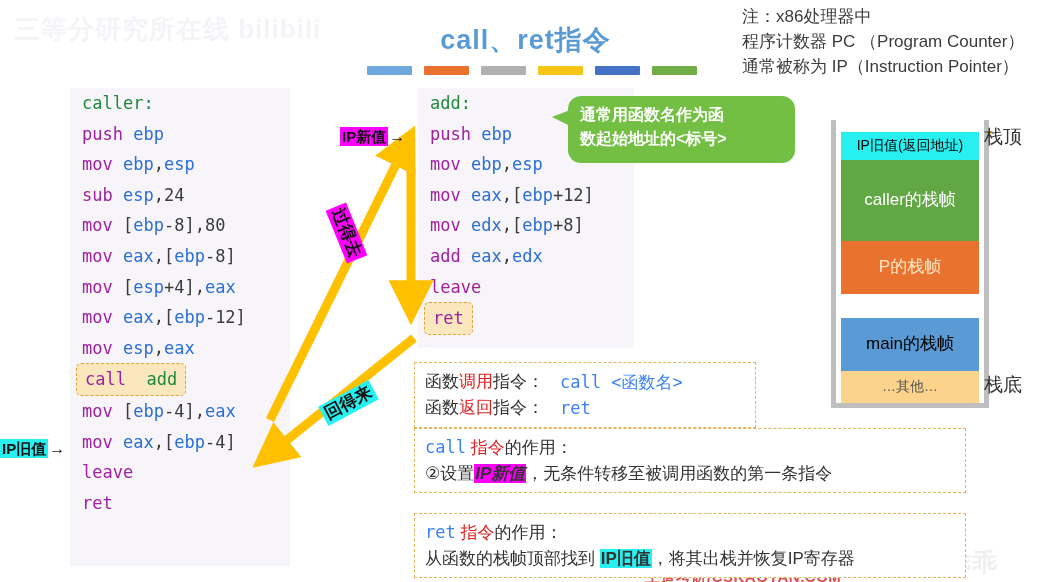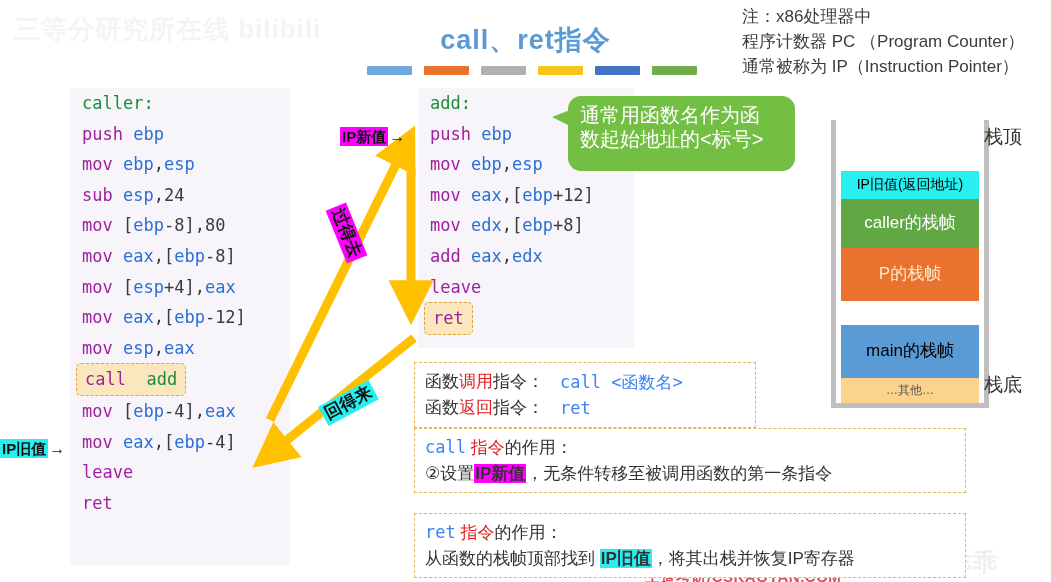--- a/index.html
+++ b/index.html
@@ -63,7 +63,7 @@
   #callout{
     left:568px;top:96px;width:205px;
     background:#73bf44;color:#ffffff;border-radius:13px;
-    padding:7px 10px 20px 12px;font-size:20px;line-height:24px;
+    padding:7px 10px 12px 12px;font-size:16px;line-height:24px;font-weight:bold;
   }
   #callout::after{
     content:"";position:absolute;left:-16px;top:14px;

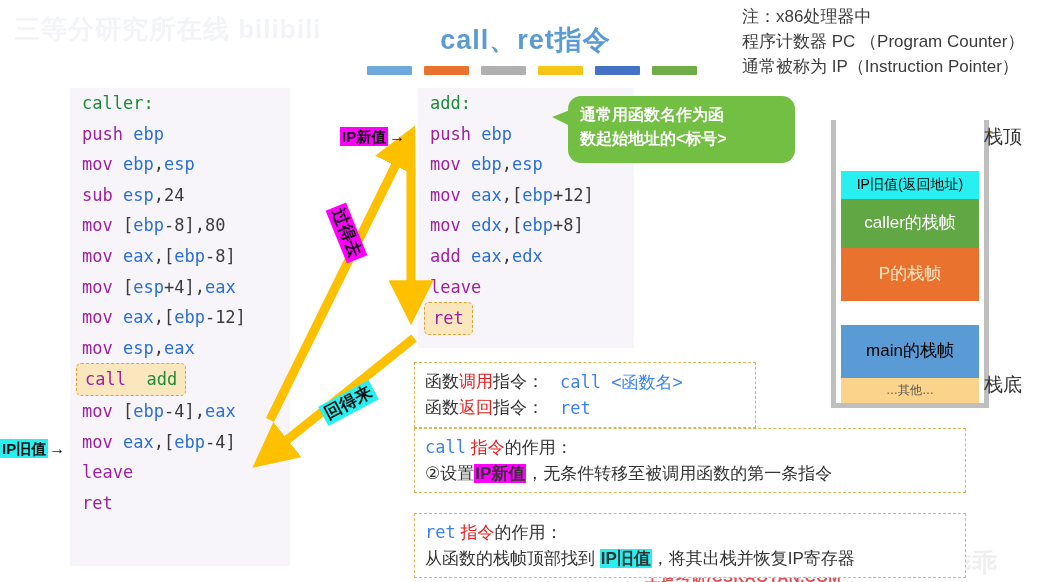--- a/index.html
+++ b/index.html
@@ -223,7 +223,7 @@
 <div class="abs" id="stack-outer">
   <div id="stack-cells">
       <div class="cell" style="background: rgb(41, 240, 240); color: rgb(0, 0, 0); height: 28px; font-size: 14px;">IP旧值(返回地址)</div>
-      <div class="cell" style="background: rgb(97, 167, 68); color: rgb(255, 255, 255); height: 49px; font-size: 17px;">caller的栈帧</div>
+      <div class="cell" style="background: rgb(97, 167, 68); color: rgb(255, 255, 255); height: 81px; font-size: 17px;">caller的栈帧</div>
       <div class="cell" style="background: rgb(232, 114, 46); color: rgb(255, 233, 200); height: 53px; font-size: 17px;">P的栈帧</div>
       <div class="cell" style="background: rgb(91, 155, 213); color: #000000; height: 53px; font-size: 17px; margin-top: 24px;">main的栈帧</div>
       <div class="cell" style="background: rgb(251, 211, 138); color: rgb(85, 85, 85); height: 25px; font-size: 12px;">…其他…</div>

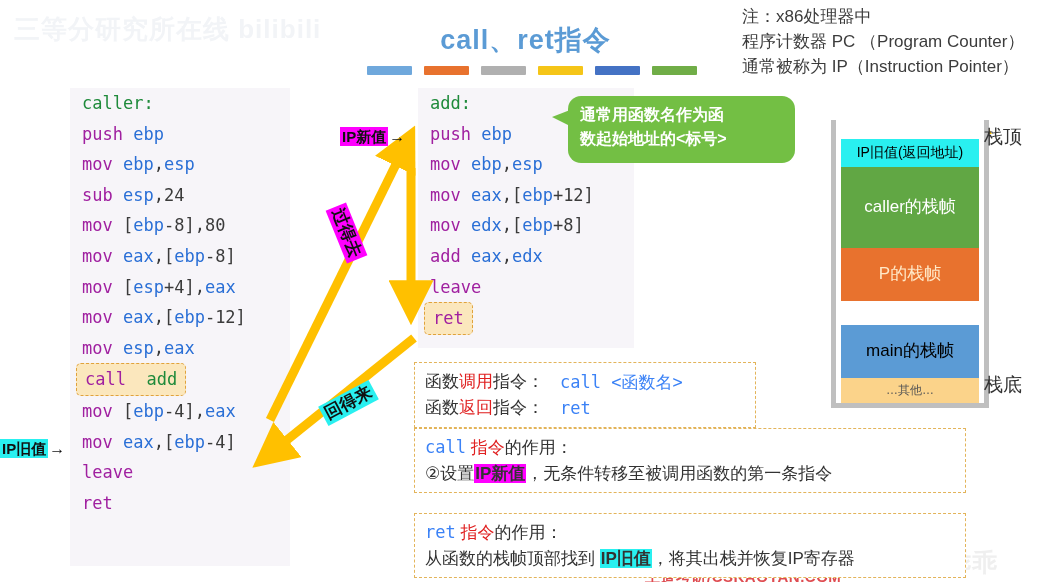--- a/index.html
+++ b/index.html
@@ -226,7 +226,7 @@
       <div class="cell" style="background: rgb(97, 167, 68); color: rgb(255, 255, 255); height: 81px; font-size: 17px;">caller的栈帧</div>
       <div class="cell" style="background: rgb(232, 114, 46); color: rgb(255, 233, 200); height: 53px; font-size: 17px;">P的栈帧</div>
       <div class="cell" style="background: rgb(91, 155, 213); color: #000000; height: 53px; font-size: 17px; margin-top: 24px;">main的栈帧</div>
-      <div class="cell" style="background: rgb(251, 211, 138); color: rgb(85, 85, 85); height: 25px; font-size: 12px;">…其他…</div>
+      <div class="cell" style="background: rgb(251, 211, 138); color: rgb(85, 85, 85); height: 32px; font-size: 14px;">…其他…</div>
     </div>
 </div>
 <div class="abs" id="lbl-top">栈顶</div>

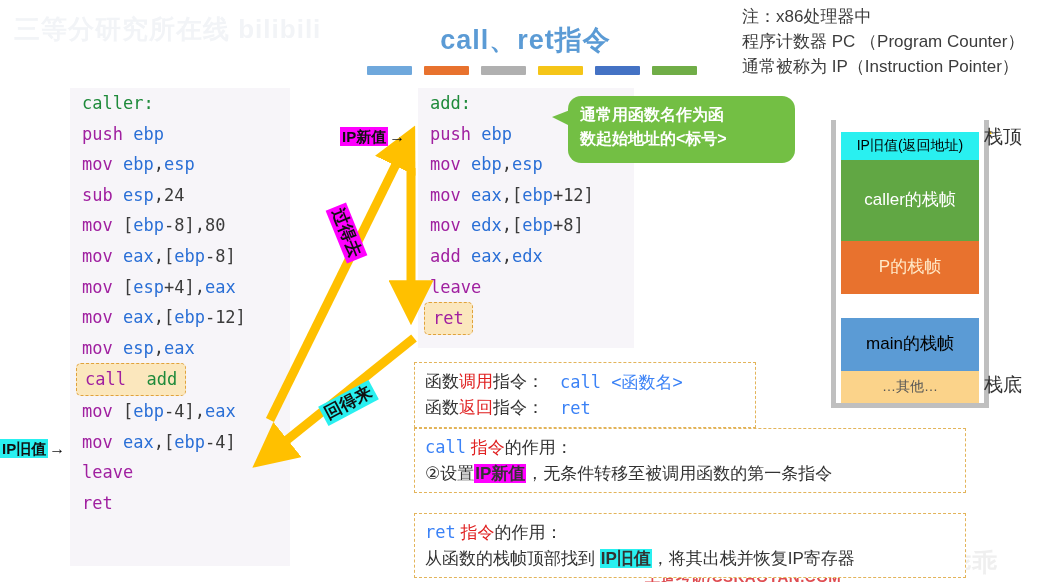--- a/index.html
+++ b/index.html
@@ -116,7 +116,7 @@
   .red{color:#e02020;}
   .mono-red{font-family:"DejaVu Sans Mono","Liberation Mono",monospace;color:#3b82f6;}
   .hi-cy{background:#29f0f0;padding:0 1px;font-weight:bold;}
-  .hi-mg{background:#ff00ff;padding:0 1px;font-weight:bold;}
+  .hi-mg{background:#ff00ff;padding:0 1px;font-weight:bold;font-style:italic;}
   .row{display:flex;}
   .row .k{width:135px;}
 </style>

